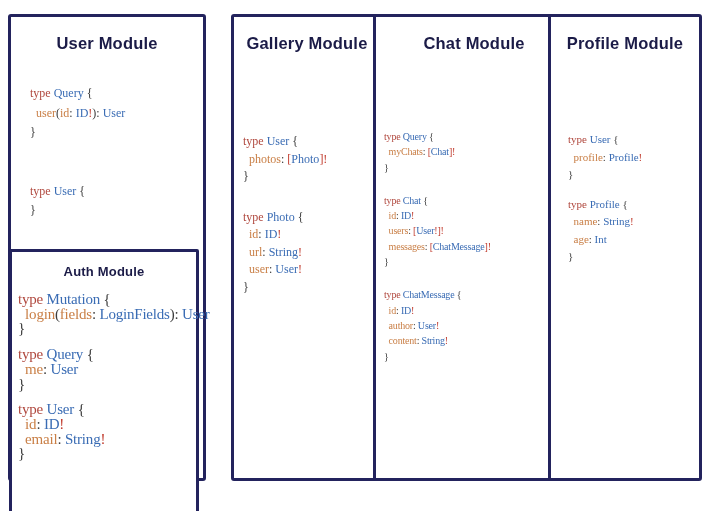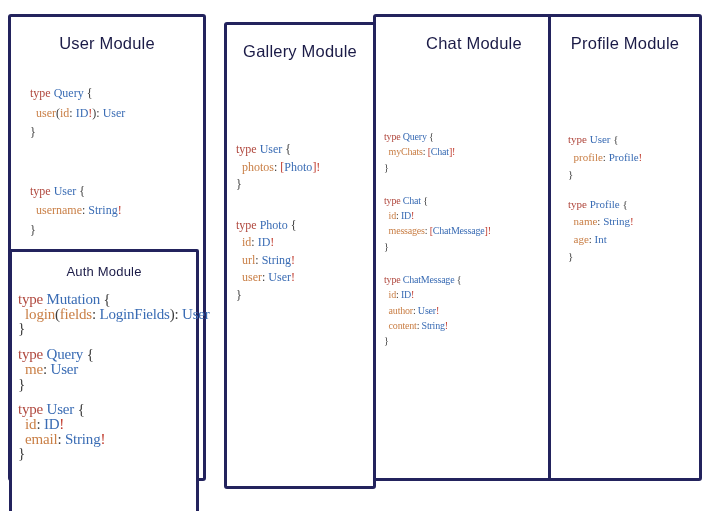--- a/index.html
+++ b/index.html
@@ -32,7 +32,7 @@
     margin-top: 17px;
     text-align: center;
     font-size: 16.5px;
-    font-weight: 400;
+    font-weight: 700;
     letter-spacing: 0.2px;
     color: var(--title, #1b1b47);
   }

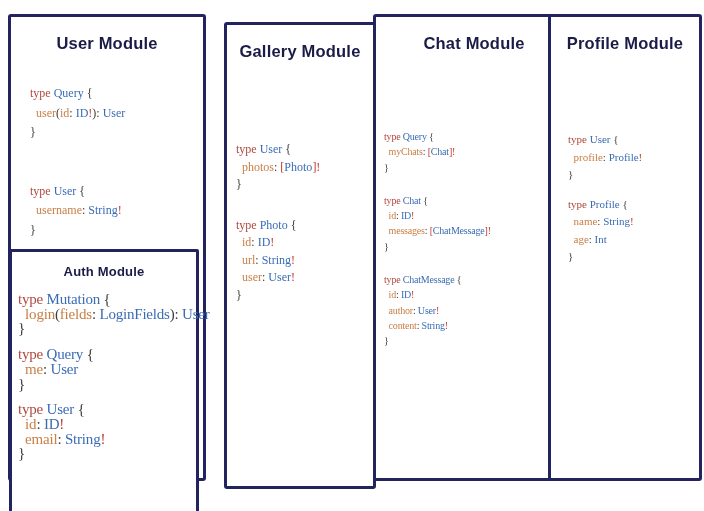--- a/index.html
+++ b/index.html
@@ -23,7 +23,7 @@
     background: var(--panel-bg, #ffffff);
   }
   .panel-user    { left: 8px;   top: 14px; width: 198px; height: 467px; }
-  .panel-gallery { left: 224px; top: 14px; width: 152px; height: 467px; margin-top: 8px; }
+  .panel-gallery { left: 231px; top: 14px; width: 152px; height: 467px; }
   .panel-chat    { left: 373px; top: 14px; width: 202px; height: 467px; }
   .panel-profile { left: 548px; top: 14px; width: 154px; height: 467px; }
   .panel-auth    { left: -2px;  top: 232px; width: 190px; height: 288px; border-radius: 2px; }

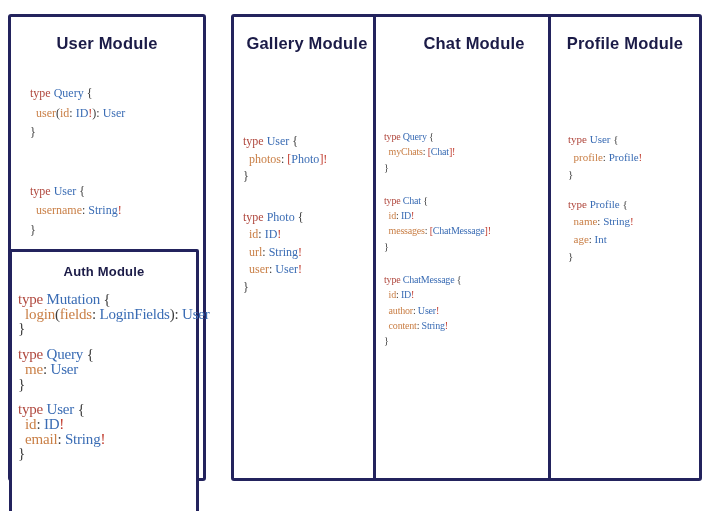--- a/index.html
+++ b/index.html
@@ -82,7 +82,6 @@
       </div>
       <div class="code-block">
         <div class="code-line"><span class="tok-k">type</span><span class="tok-p"> </span><span class="tok-t">User</span><span class="tok-p"> {</span></div>
-        <div class="code-line"><span class="tok-p">  </span><span class="tok-f">username</span><span class="tok-p">: </span><span class="tok-t">String</span><span class="tok-b">!</span></div>
         <div class="code-line"><span class="tok-p">}</span></div>
       </div>
     </div>

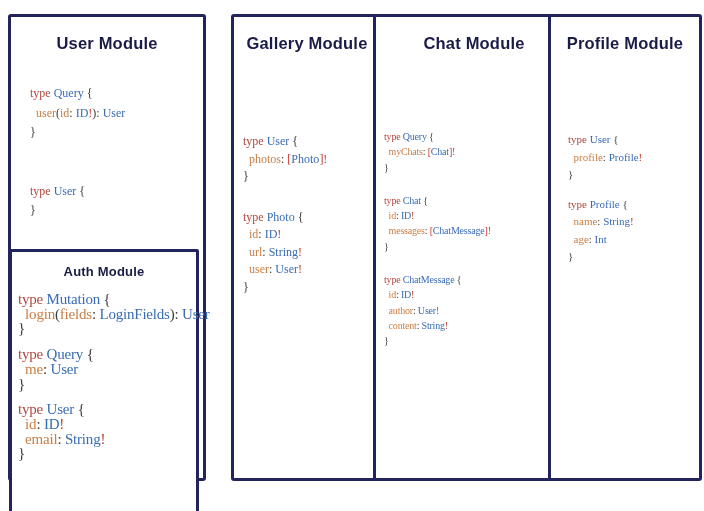--- a/index.html
+++ b/index.html
@@ -138,6 +138,7 @@
       <div class="code-block">
         <div class="code-line"><span class="tok-k">type</span><span class="tok-p"> </span><span class="tok-t">Chat</span><span class="tok-p"> {</span></div>
         <div class="code-line"><span class="tok-p">  </span><span class="tok-f">id</span><span class="tok-p">: </span><span class="tok-t">ID</span><span class="tok-b">!</span></div>
+        <div class="code-line"><span class="tok-p">  </span><span class="tok-f">users</span><span class="tok-p">: </span><span class="tok-b">[</span><span class="tok-t">User</span><span class="tok-b">!]!</span></div>
         <div class="code-line"><span class="tok-p">  </span><span class="tok-f">messages</span><span class="tok-p">: </span><span class="tok-b">[</span><span class="tok-t">ChatMessage</span><span class="tok-b">]!</span></div>
         <div class="code-line"><span class="tok-p">}</span></div>
       </div>

